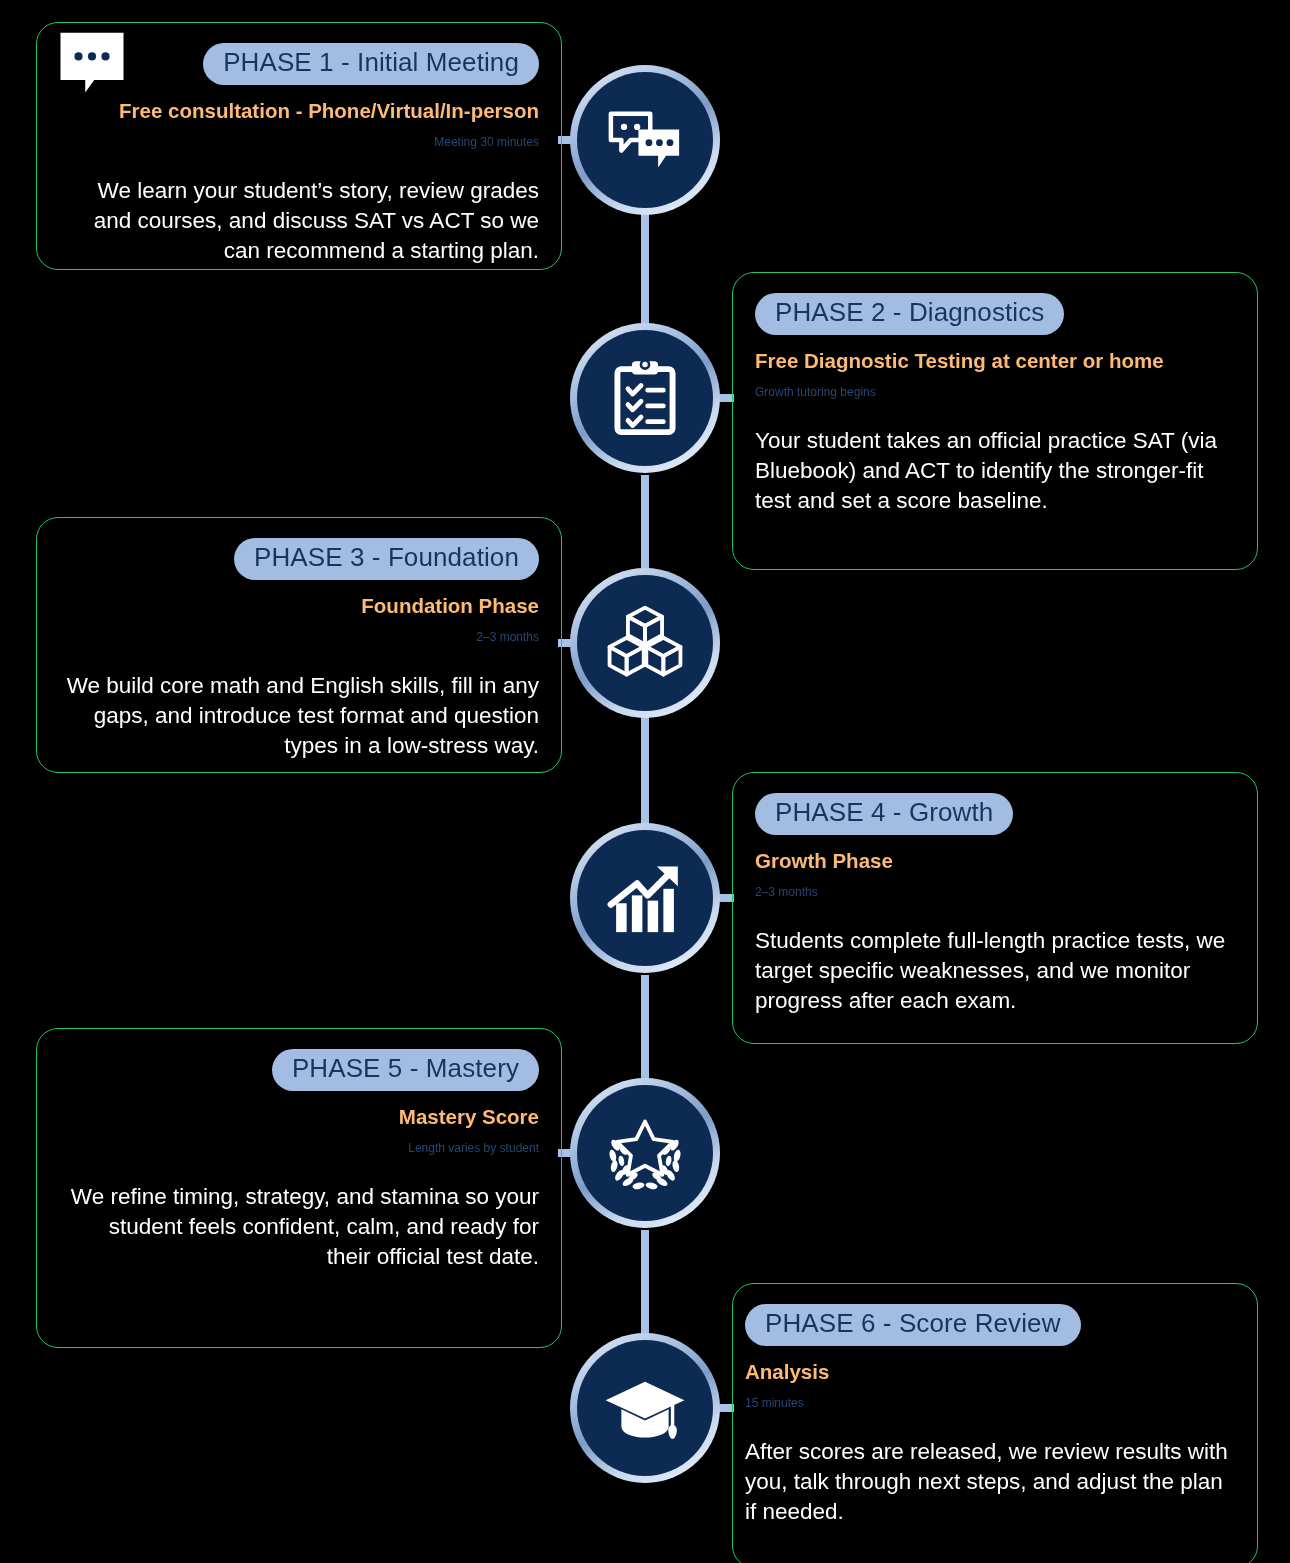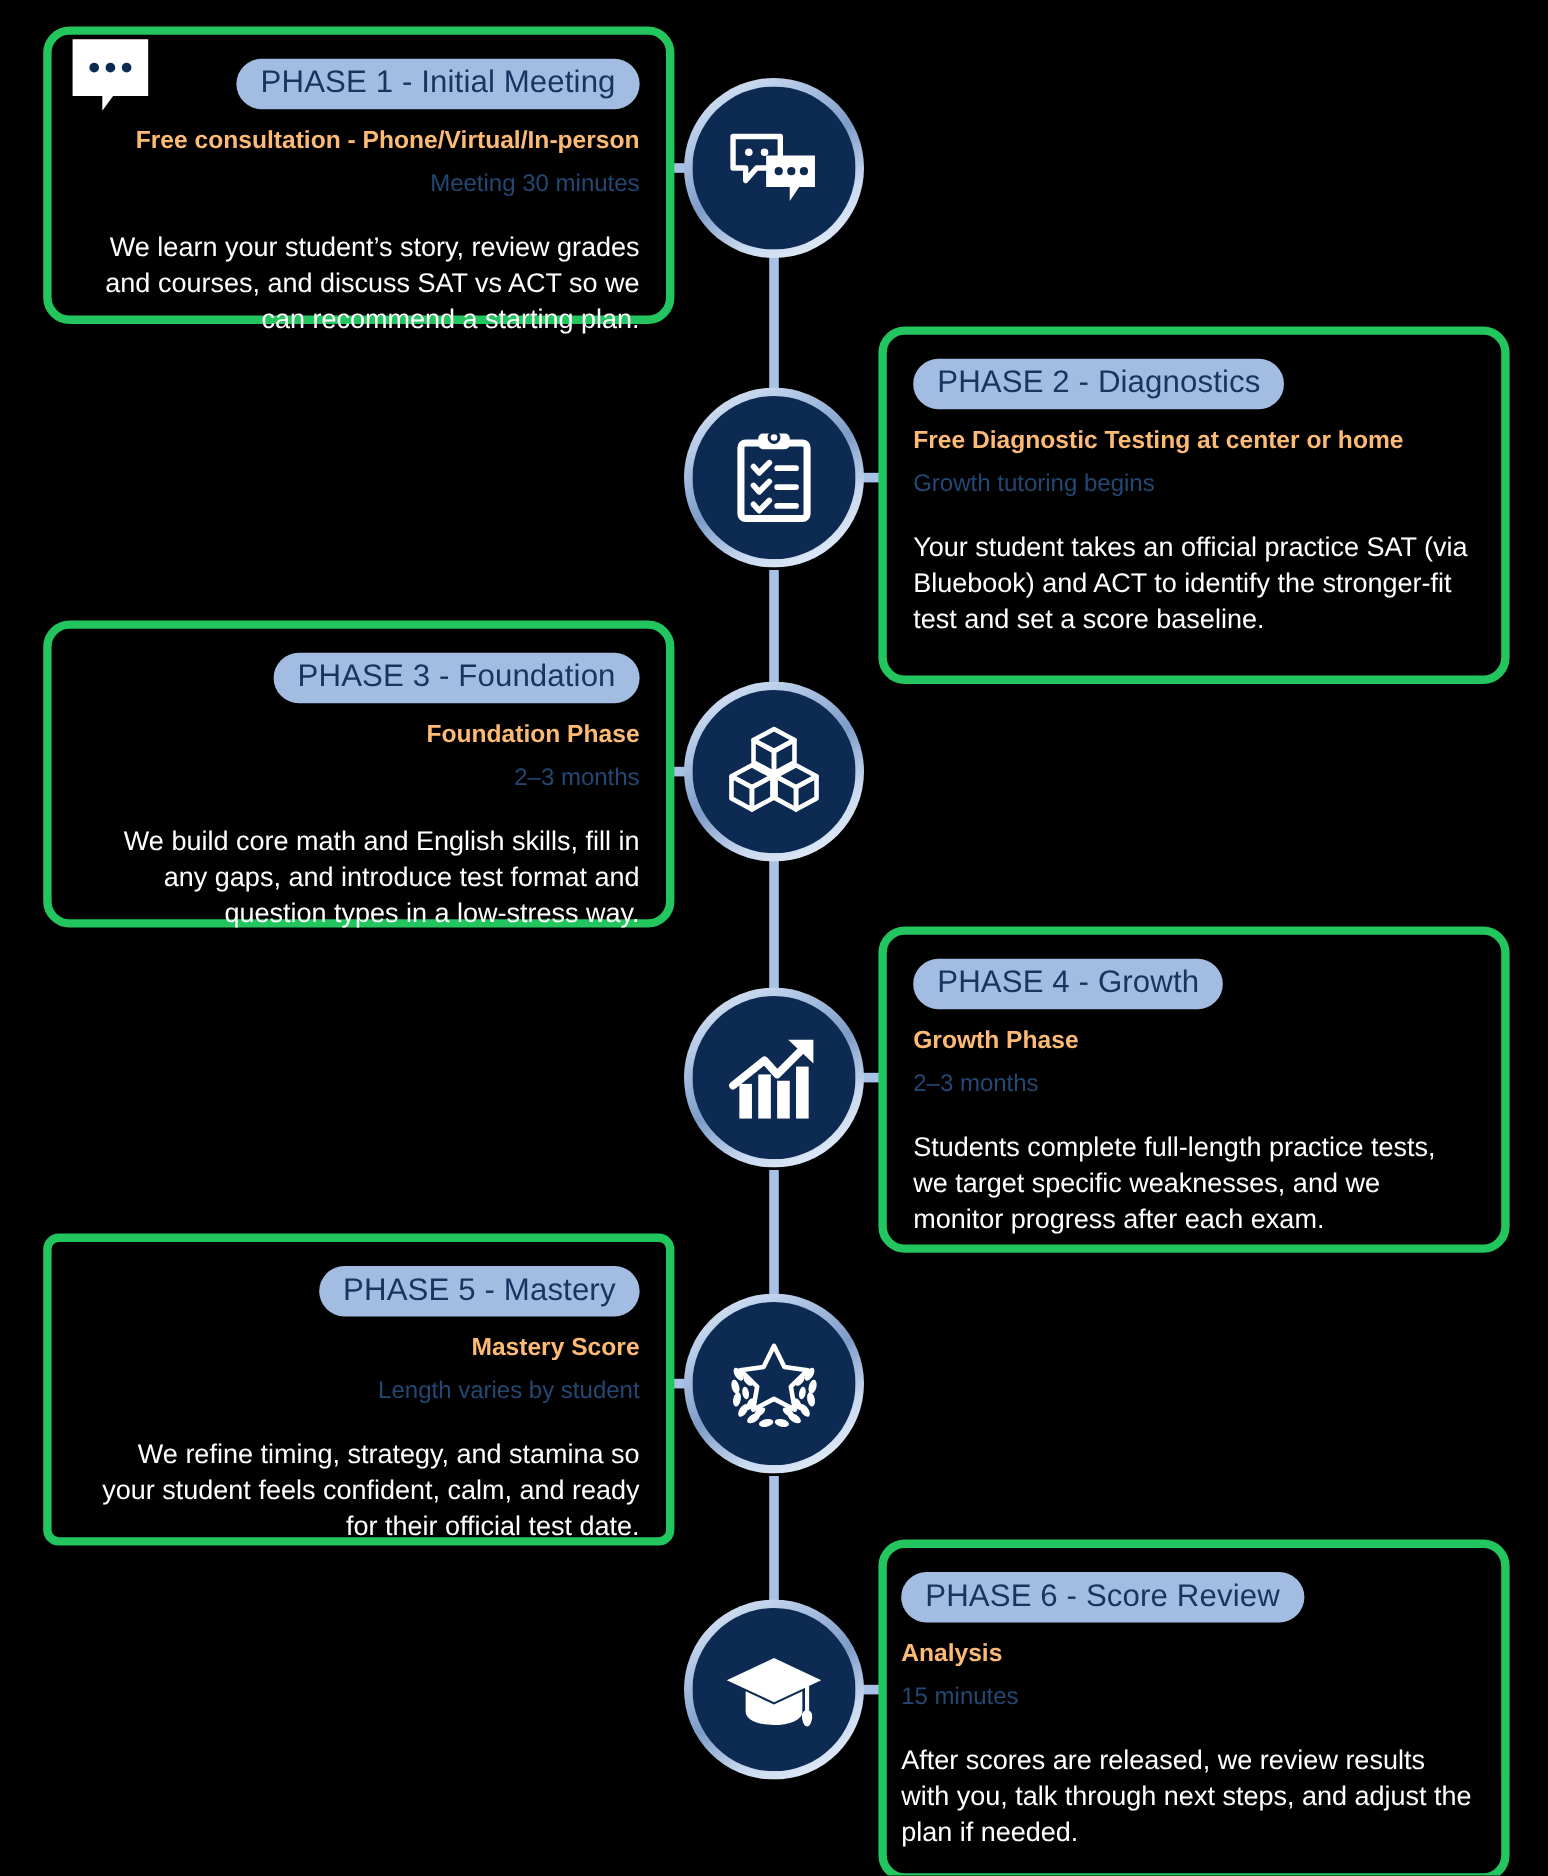--- a/index.html
+++ b/index.html
@@ -61,7 +61,7 @@
   
   .card {
     position: absolute;
-    border: 7px solid #22c55e;
+    border: 1px solid #22c55e;
     border-radius: 22px;
     background: transparent;
     padding: 20px 22px 24px 22px;

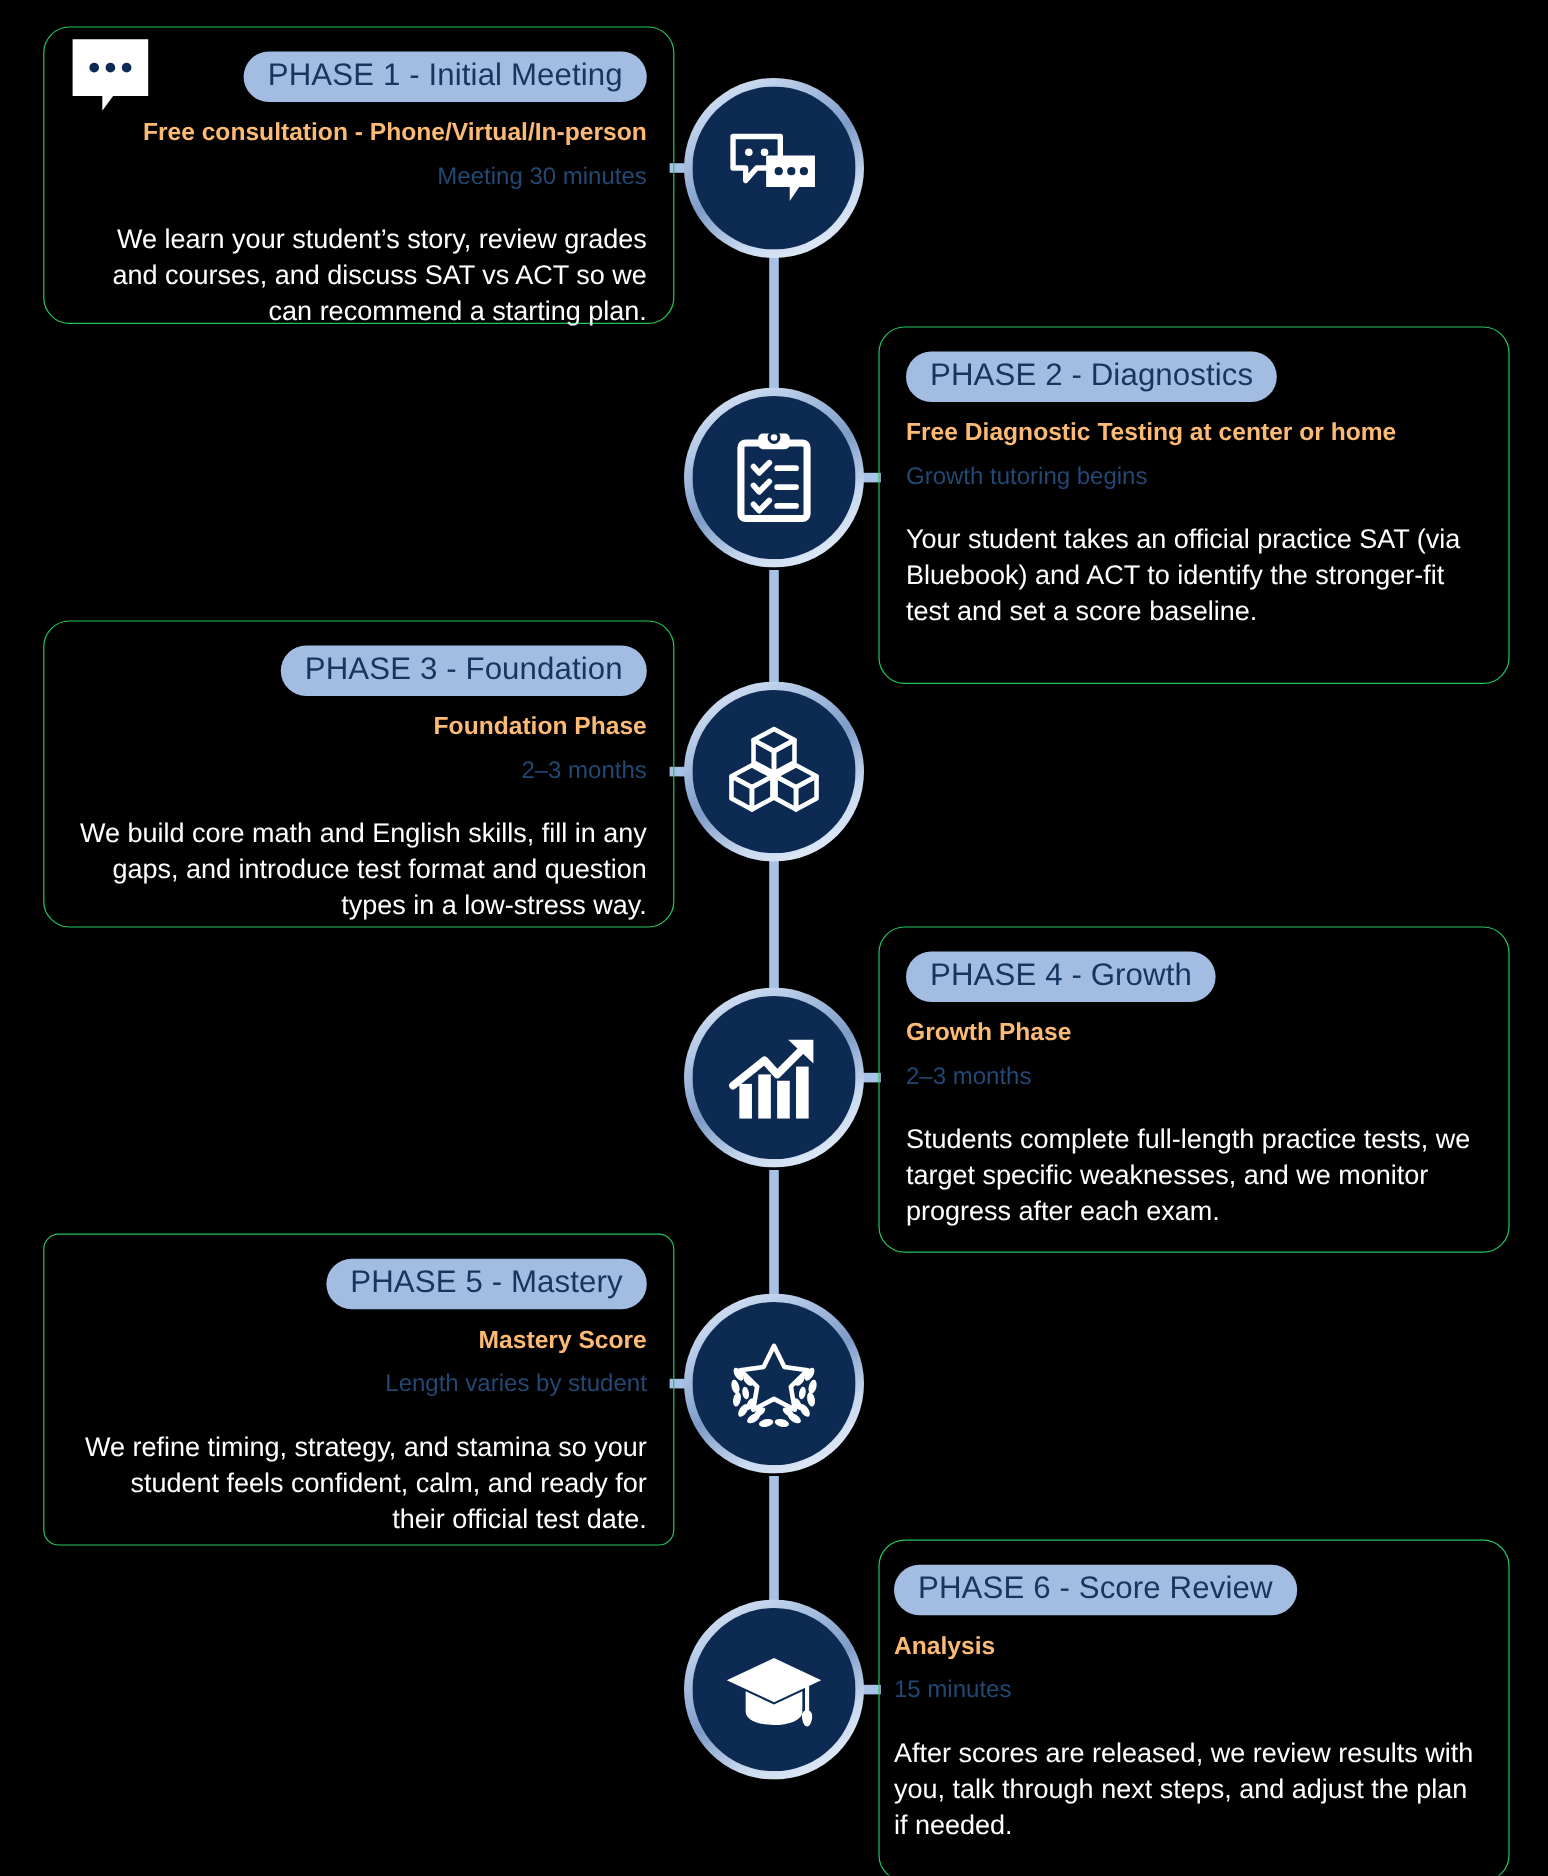--- a/index.html
+++ b/index.html
@@ -96,7 +96,7 @@
     display: block;
     margin-top: 12px;
     color: #234874;
-    font-size: 20px;
+    font-size: 12px;
     font-weight: 400;
     line-height: 1.2;
   }

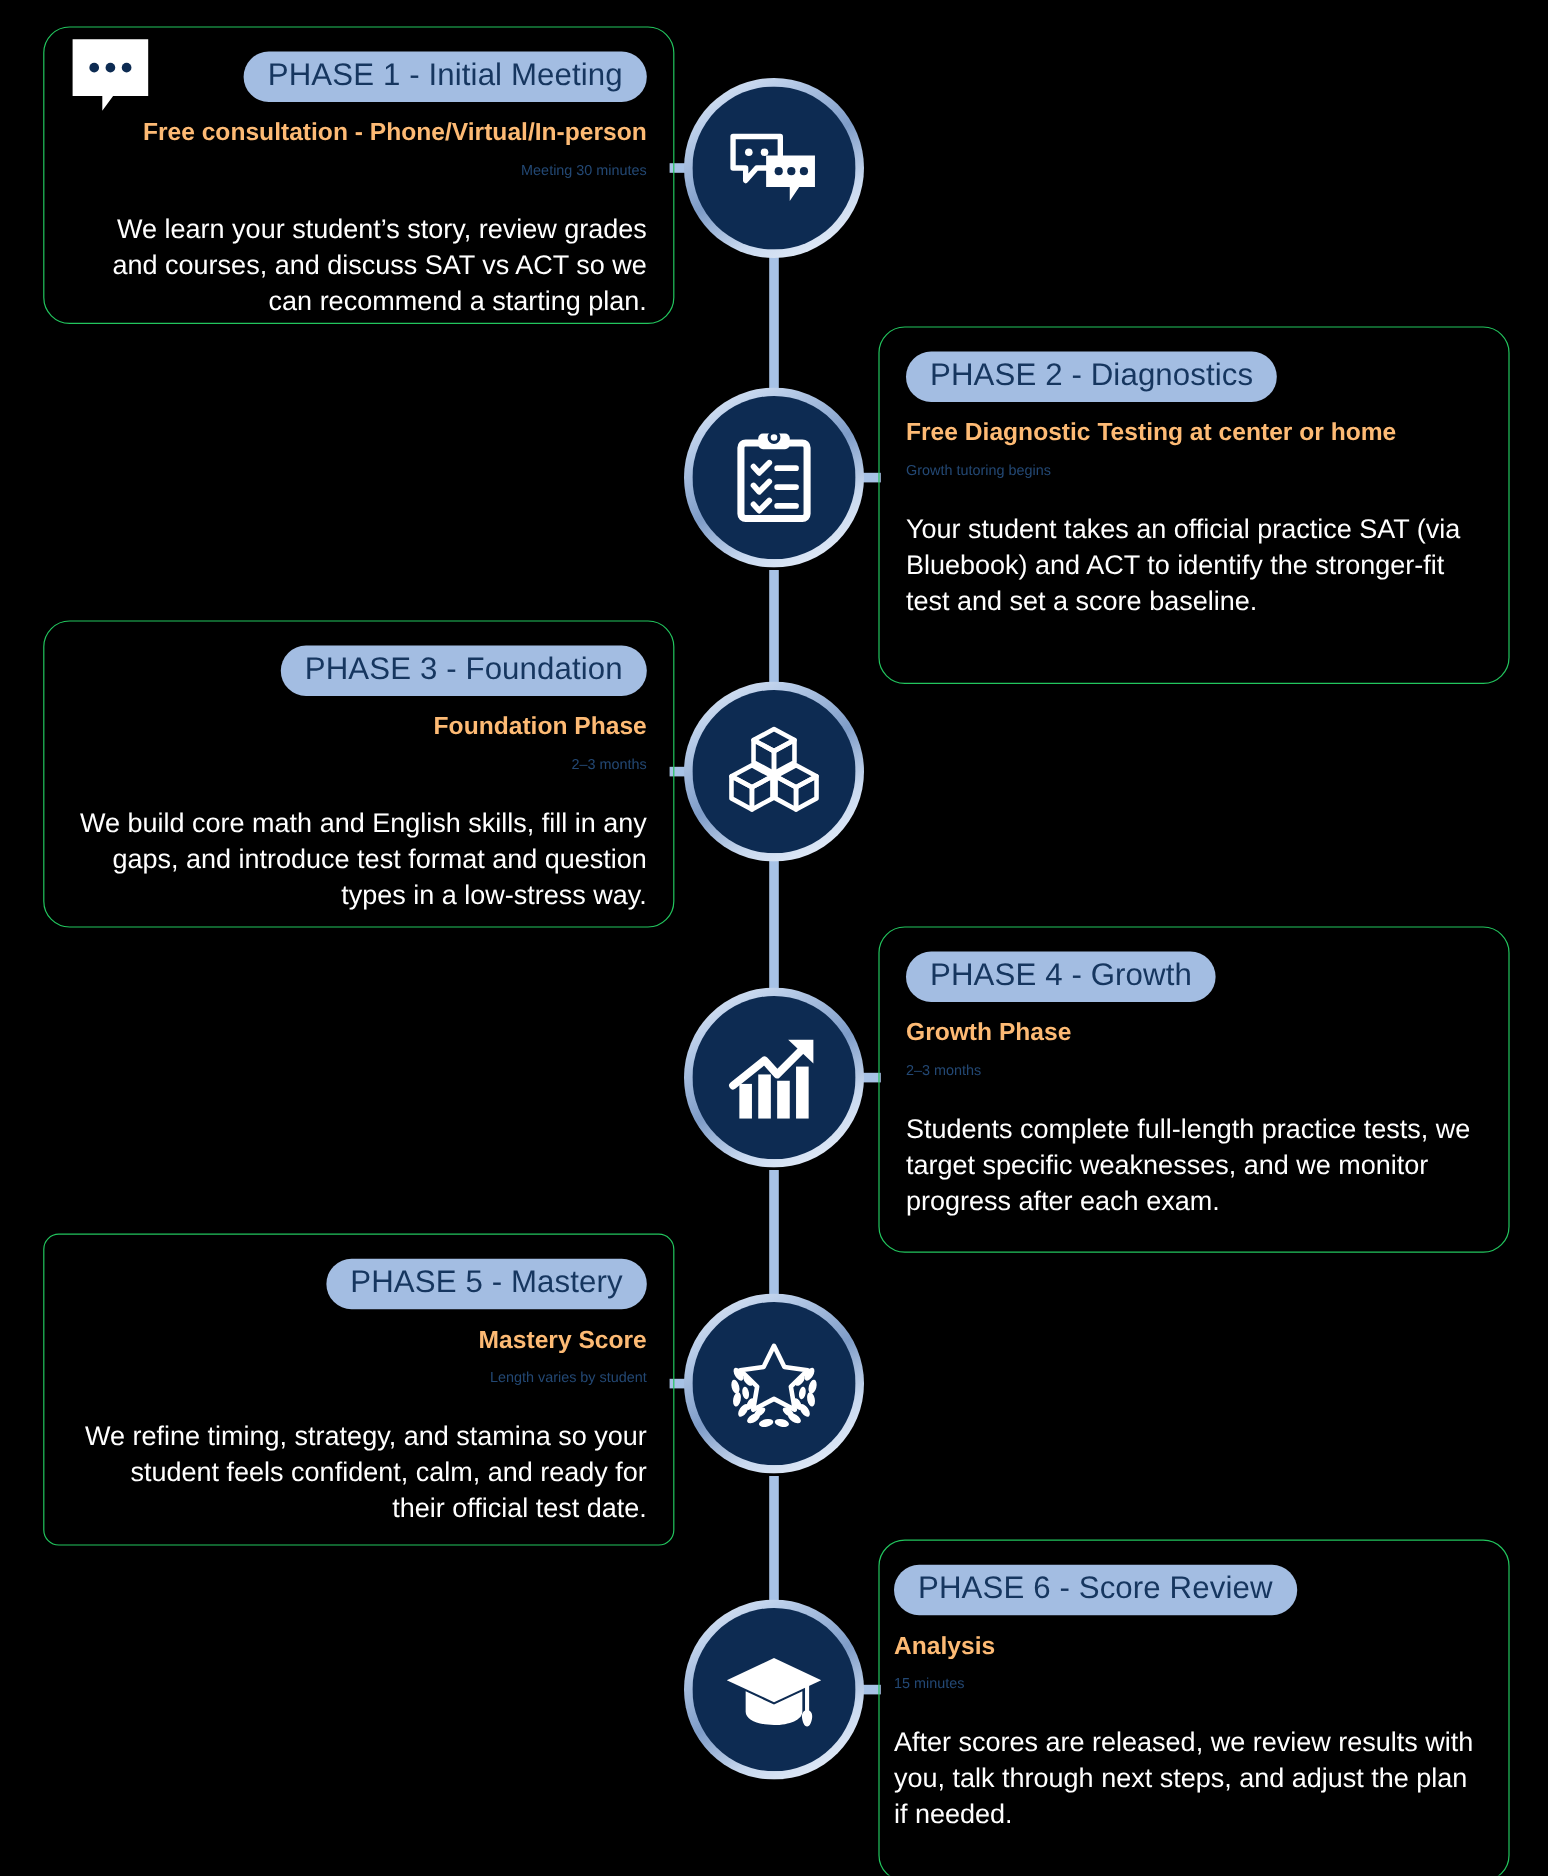--- a/index.html
+++ b/index.html
@@ -278,7 +278,7 @@
     <span class="card-body">Students complete full-length practice tests, we target specific weaknesses, and we monitor progress after each exam.</span>
   </div>
 
-  <div class="card left" style="top:1028px; height:260px;border-radius:13px;">
+  <div class="card left" style="top:1028px; height:320px;">
     <span class="pill">PHASE 5 - Mastery</span>
     <span class="card-title">Mastery Score</span>
     <span class="card-meta">Length varies by student</span>

